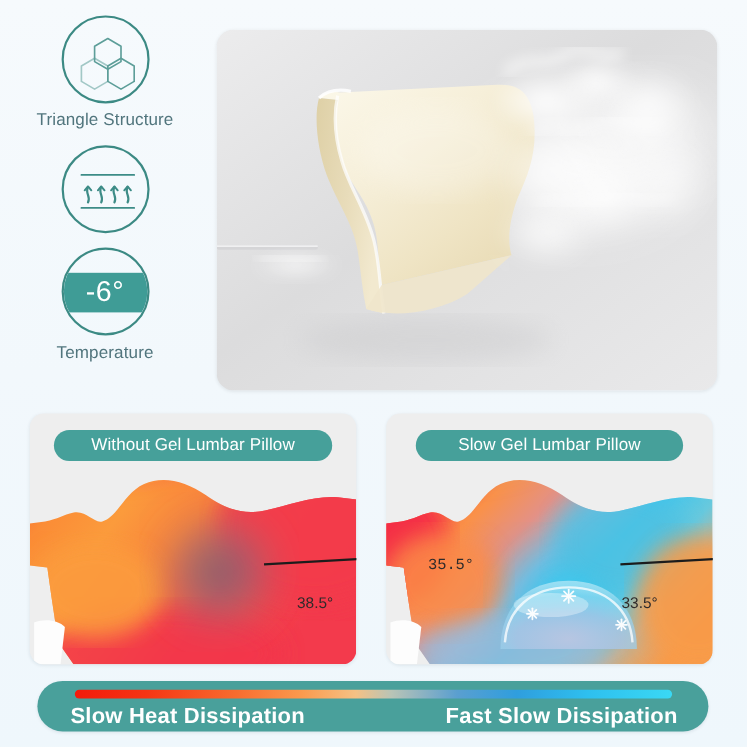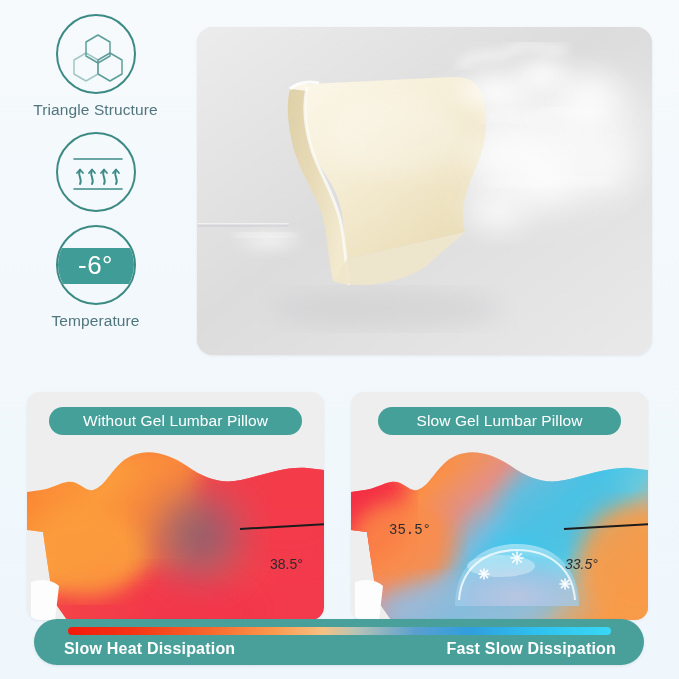--- a/index.html
+++ b/index.html
@@ -91,7 +91,7 @@
   
   .compare-row {
     position: absolute;
-    left: 0; top: 392px;
+    left: 0; top: 376px;
     width: 618px; height: 232px;
   }
   .compare-panel {

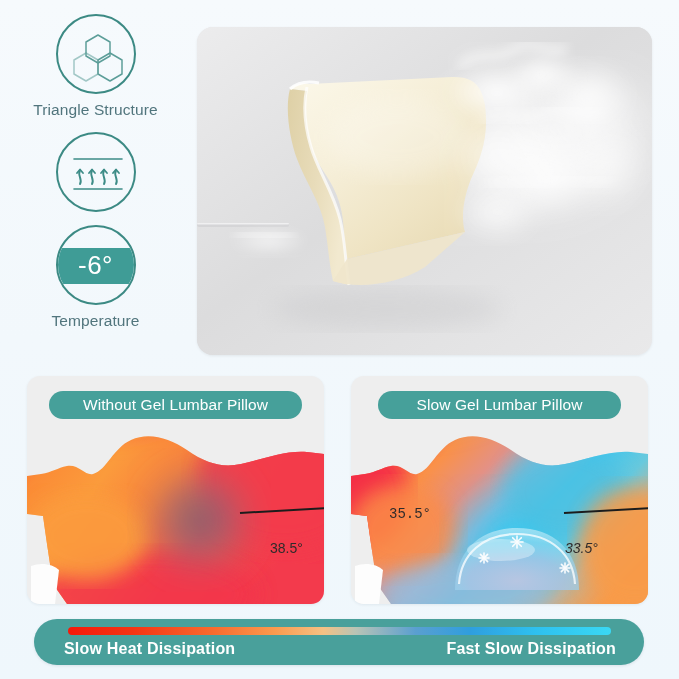--- a/index.html
+++ b/index.html
@@ -492,7 +492,7 @@
       <div class="temp-tag" style="left:38px; top:130px;font-family:Liberation Mono, monospace;">35.5°</div>
 
       <div class="temp-line" style="left:213px; top:136px; width:92px; transform:rotate(-3.2deg); transform-origin:left center;"></div>
-      <div class="temp-tag" style="left:214px; top:164px;font-style:italic;">33.5°</div>
+      <div class="temp-tag" style="left:214px; top:164px;">33.5°</div>
     </div>
   </div>
 

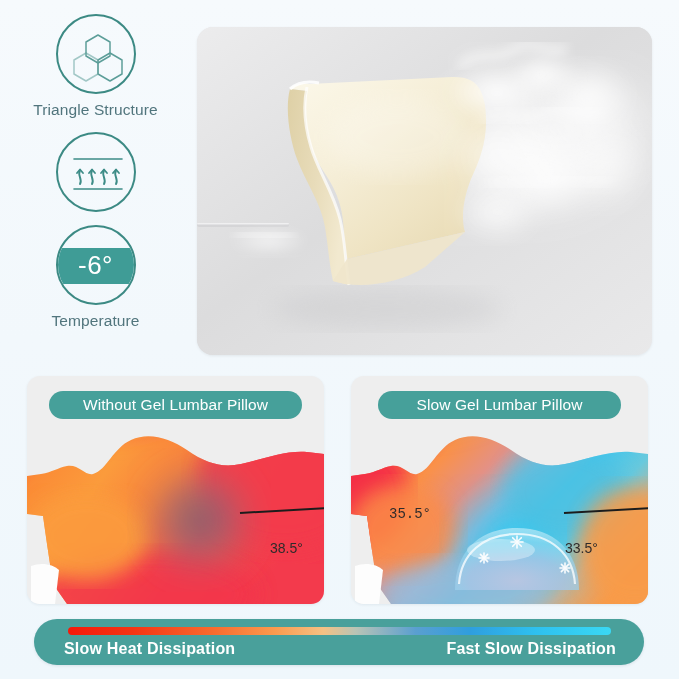--- a/index.html
+++ b/index.html
@@ -182,7 +182,7 @@
   .legend-label {
     position: absolute;
     top: 21px;
-    font-size: 16px;
+    font-size: 20px;
     font-weight: bold;
     color: #ffffff;
     white-space: nowrap;

